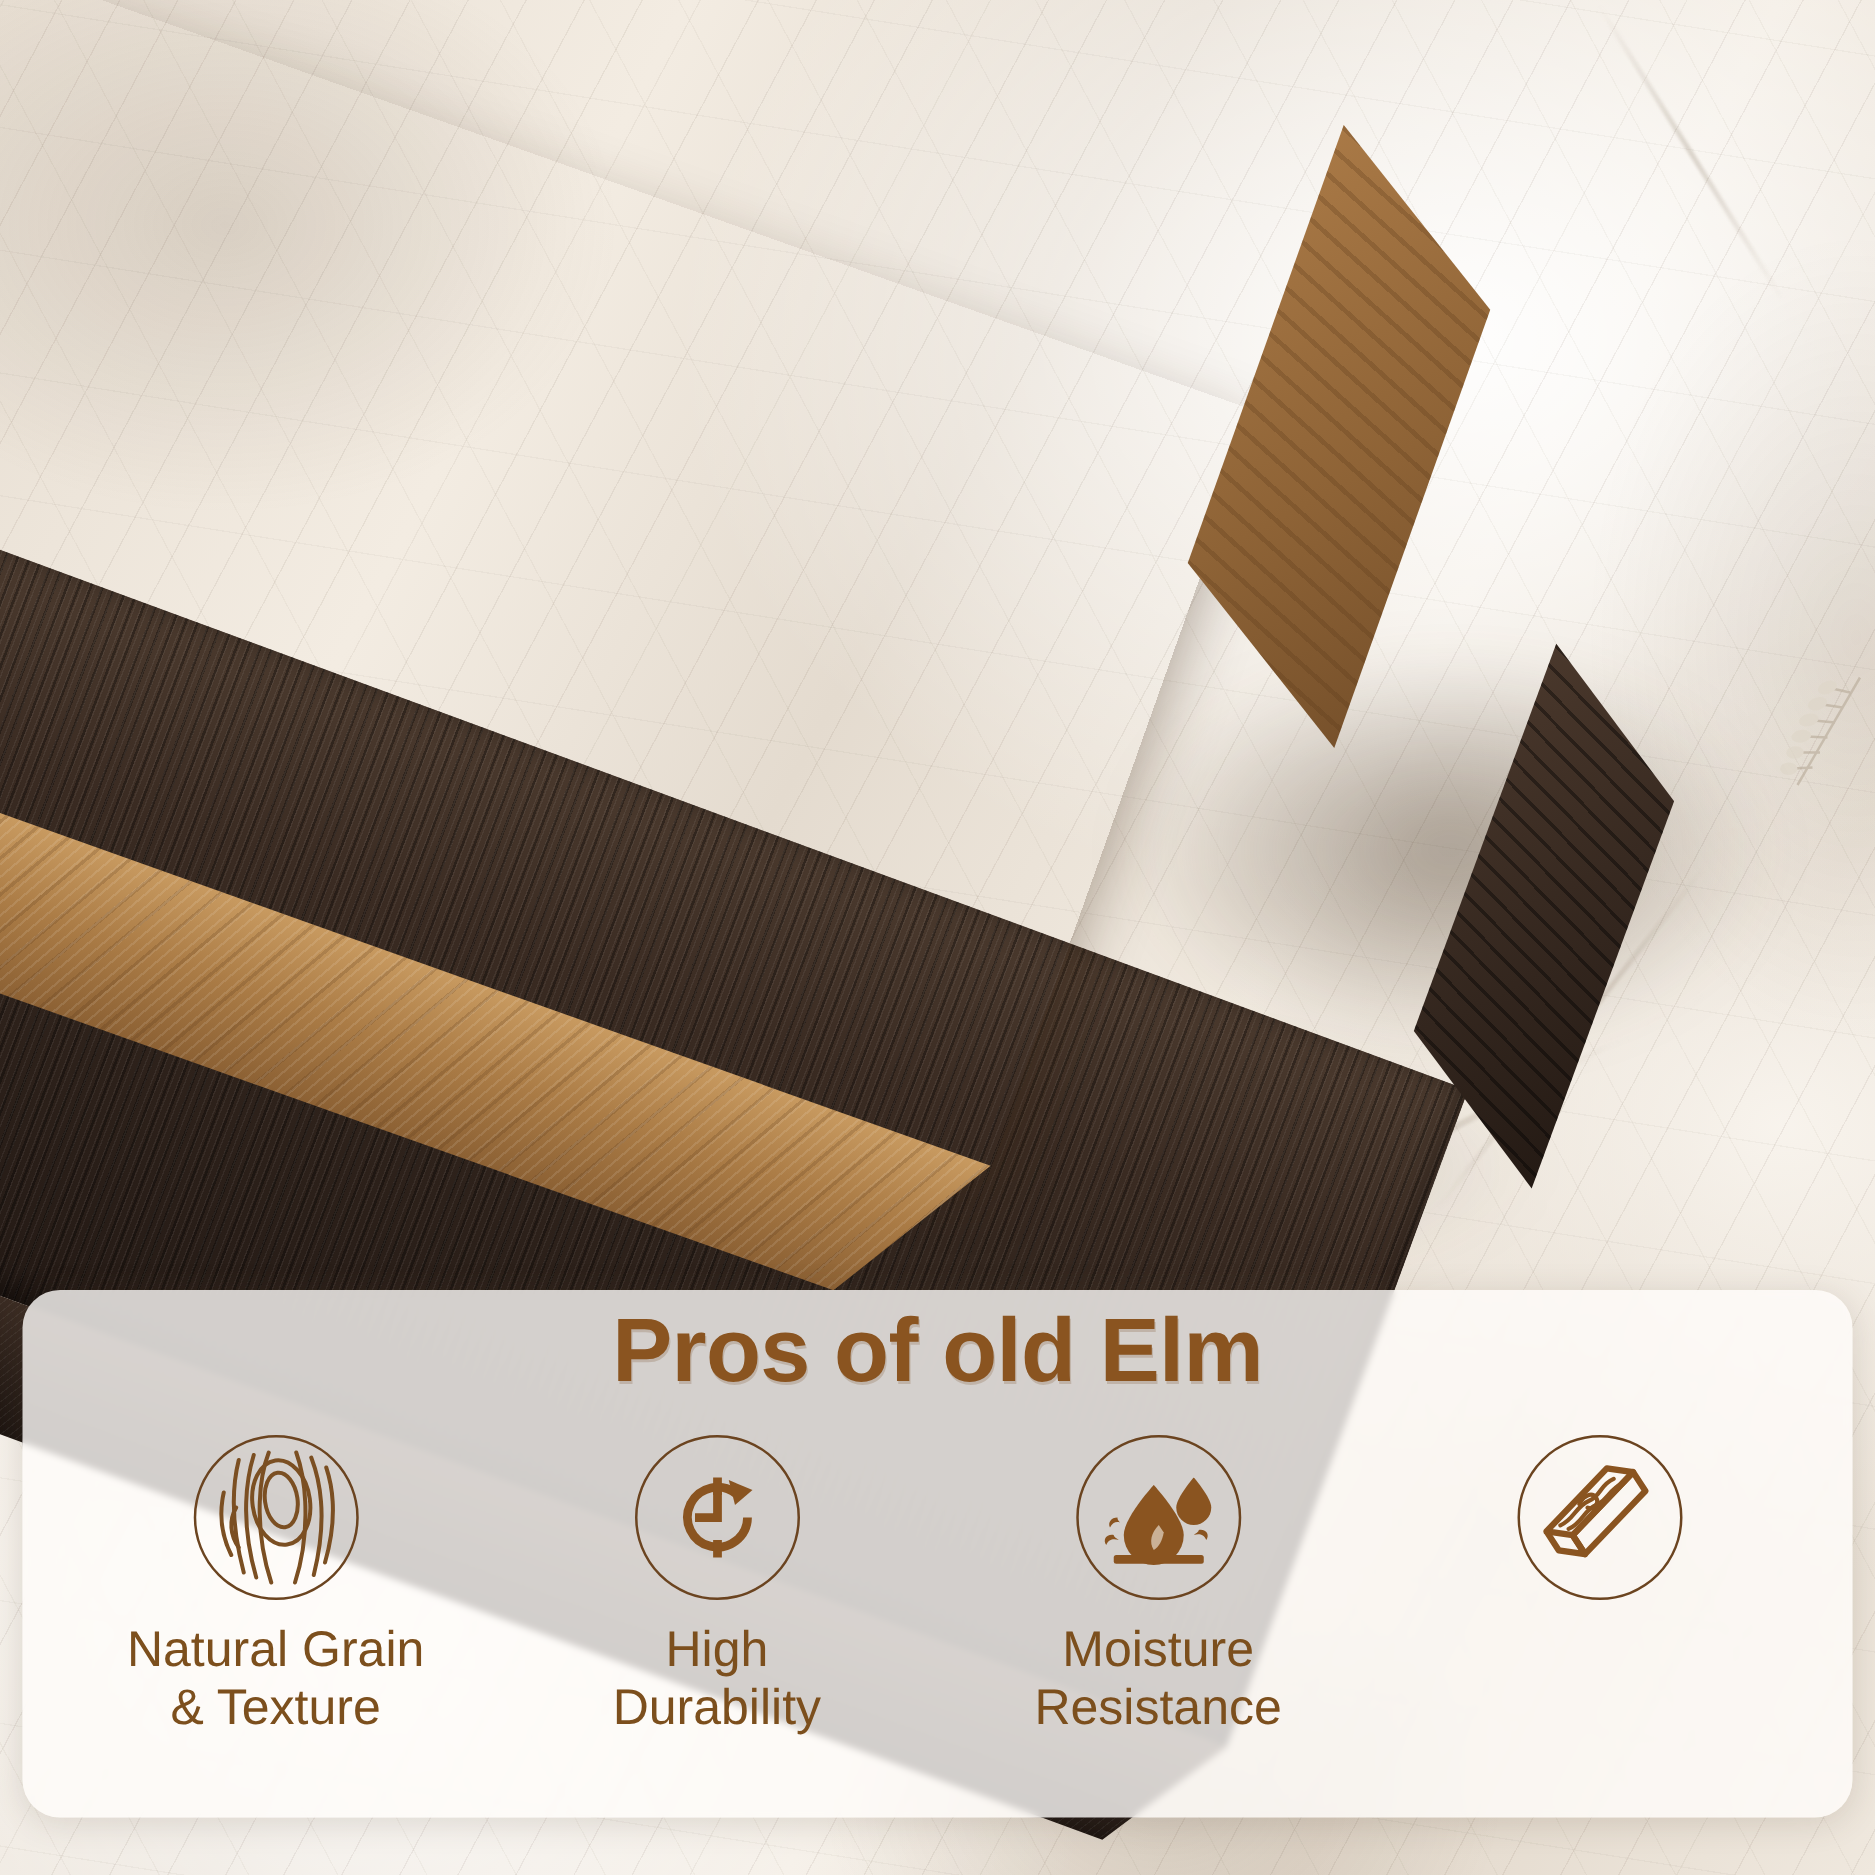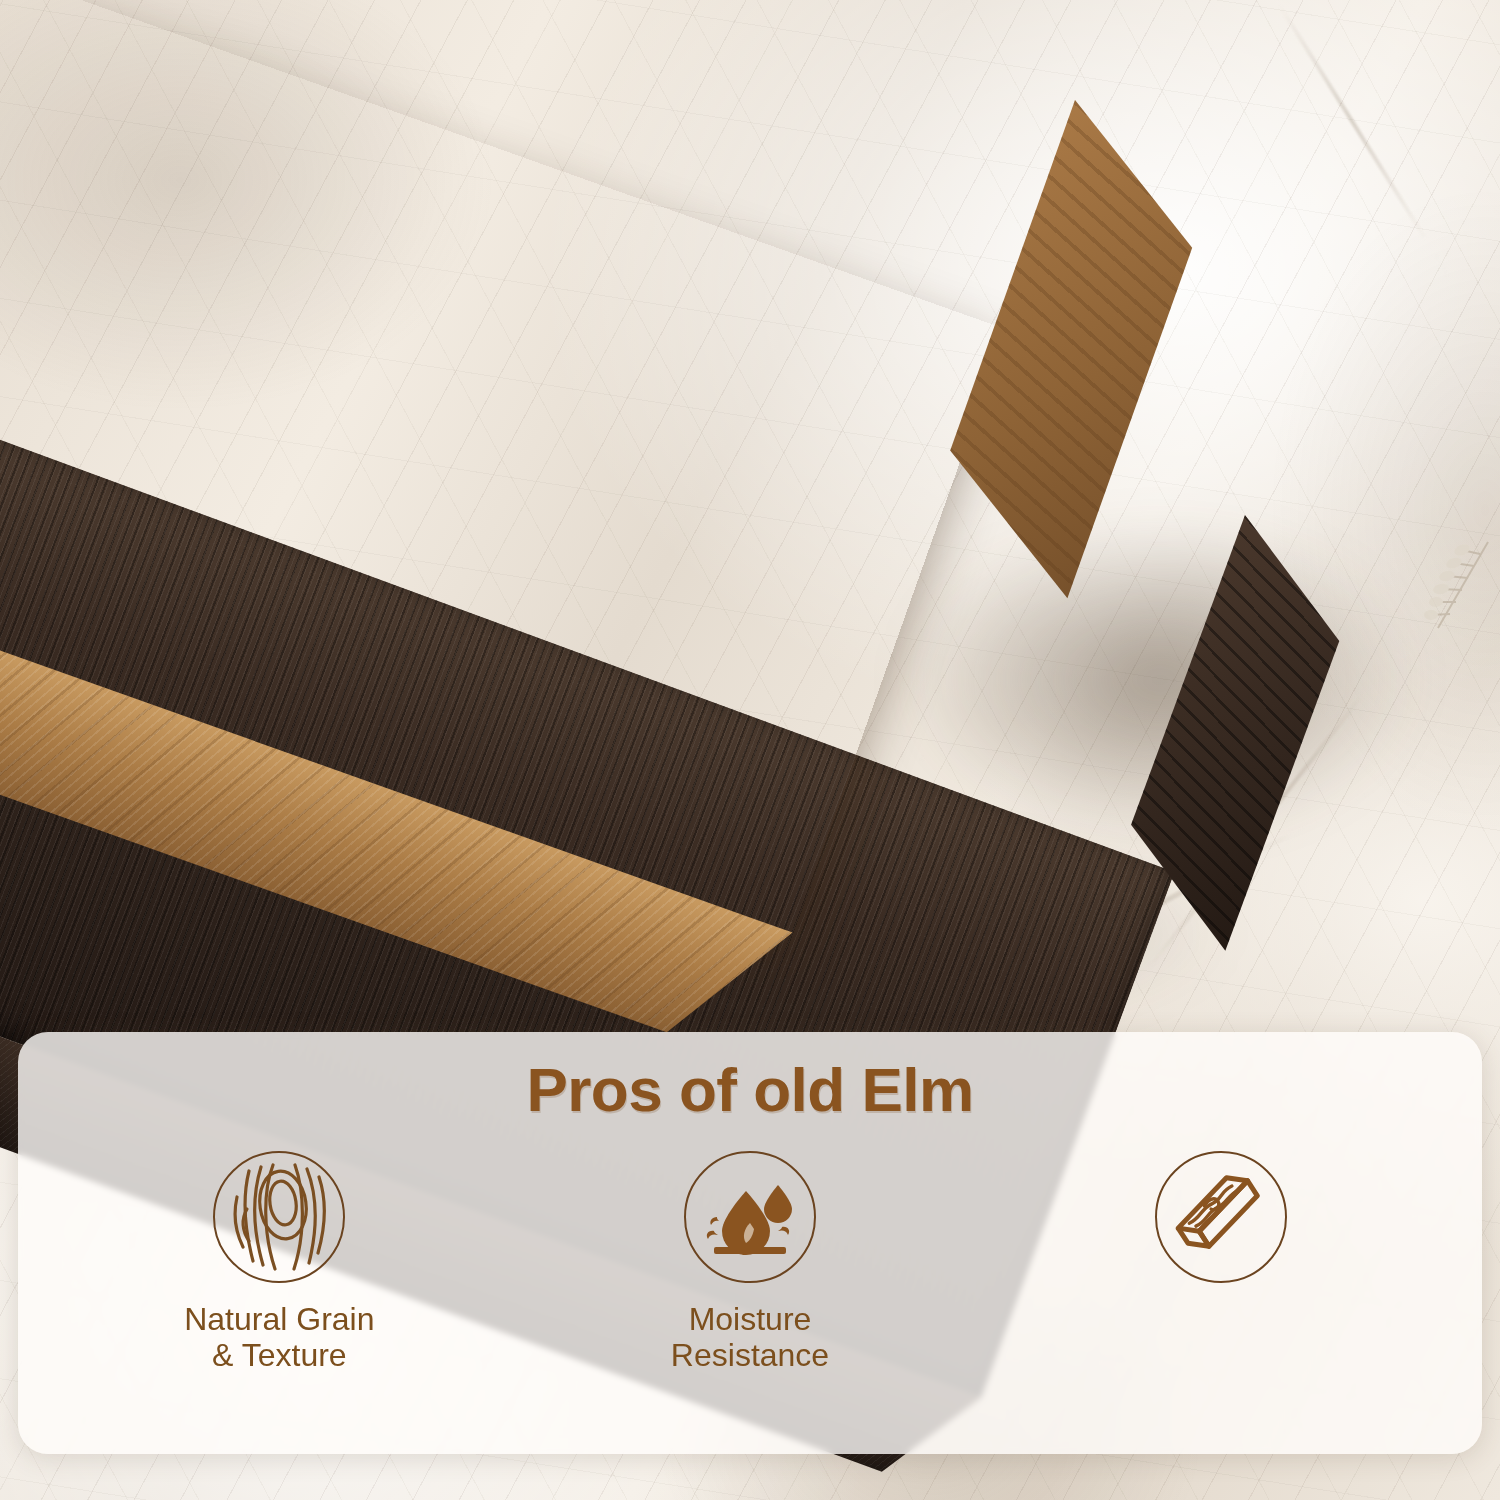--- a/index.html
+++ b/index.html
@@ -120,8 +120,8 @@
     overflow:hidden;
   }
   .card-title {
-    text-align:center; margin-top:22px;
-    font-size:62px; font-weight:bold; letter-spacing:-0.5px;
+    text-align:center; margin-top:8px;
+    font-size:72px; font-weight:bold; letter-spacing:-0.5px;
     color:#8a5420;
     text-shadow:1px 2px 0 rgba(120,78,36,.22);
   }

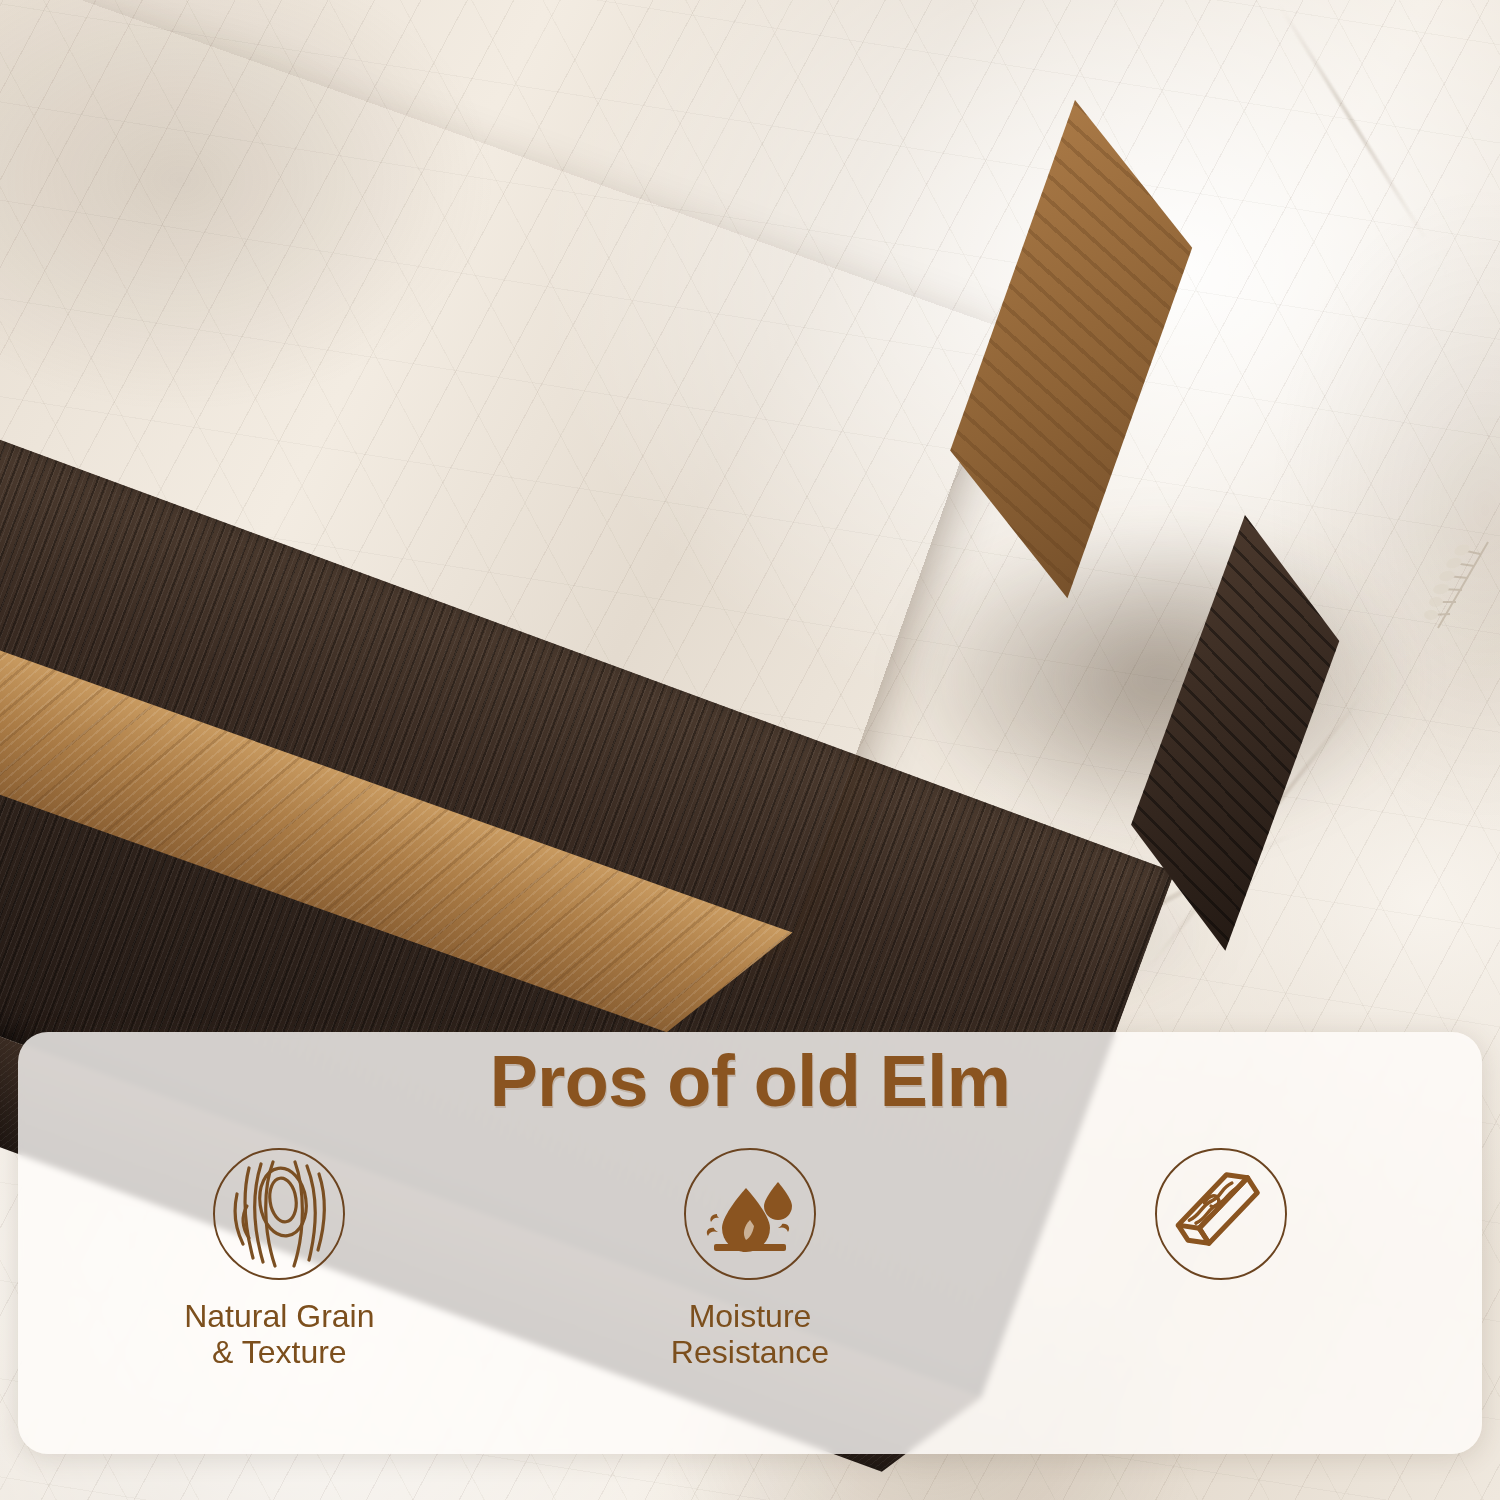--- a/index.html
+++ b/index.html
@@ -137,7 +137,7 @@
   .icon-circle svg { display:block; }
   .feature-label {
     margin-top:18px; text-align:center; line-height:1.14;
-    font-size:32px; color:#7c4f1d; white-space:pre-line;
+    font-size:40px; color:#7c4f1d; white-space:pre-line;
   }
 </style>
 </head>

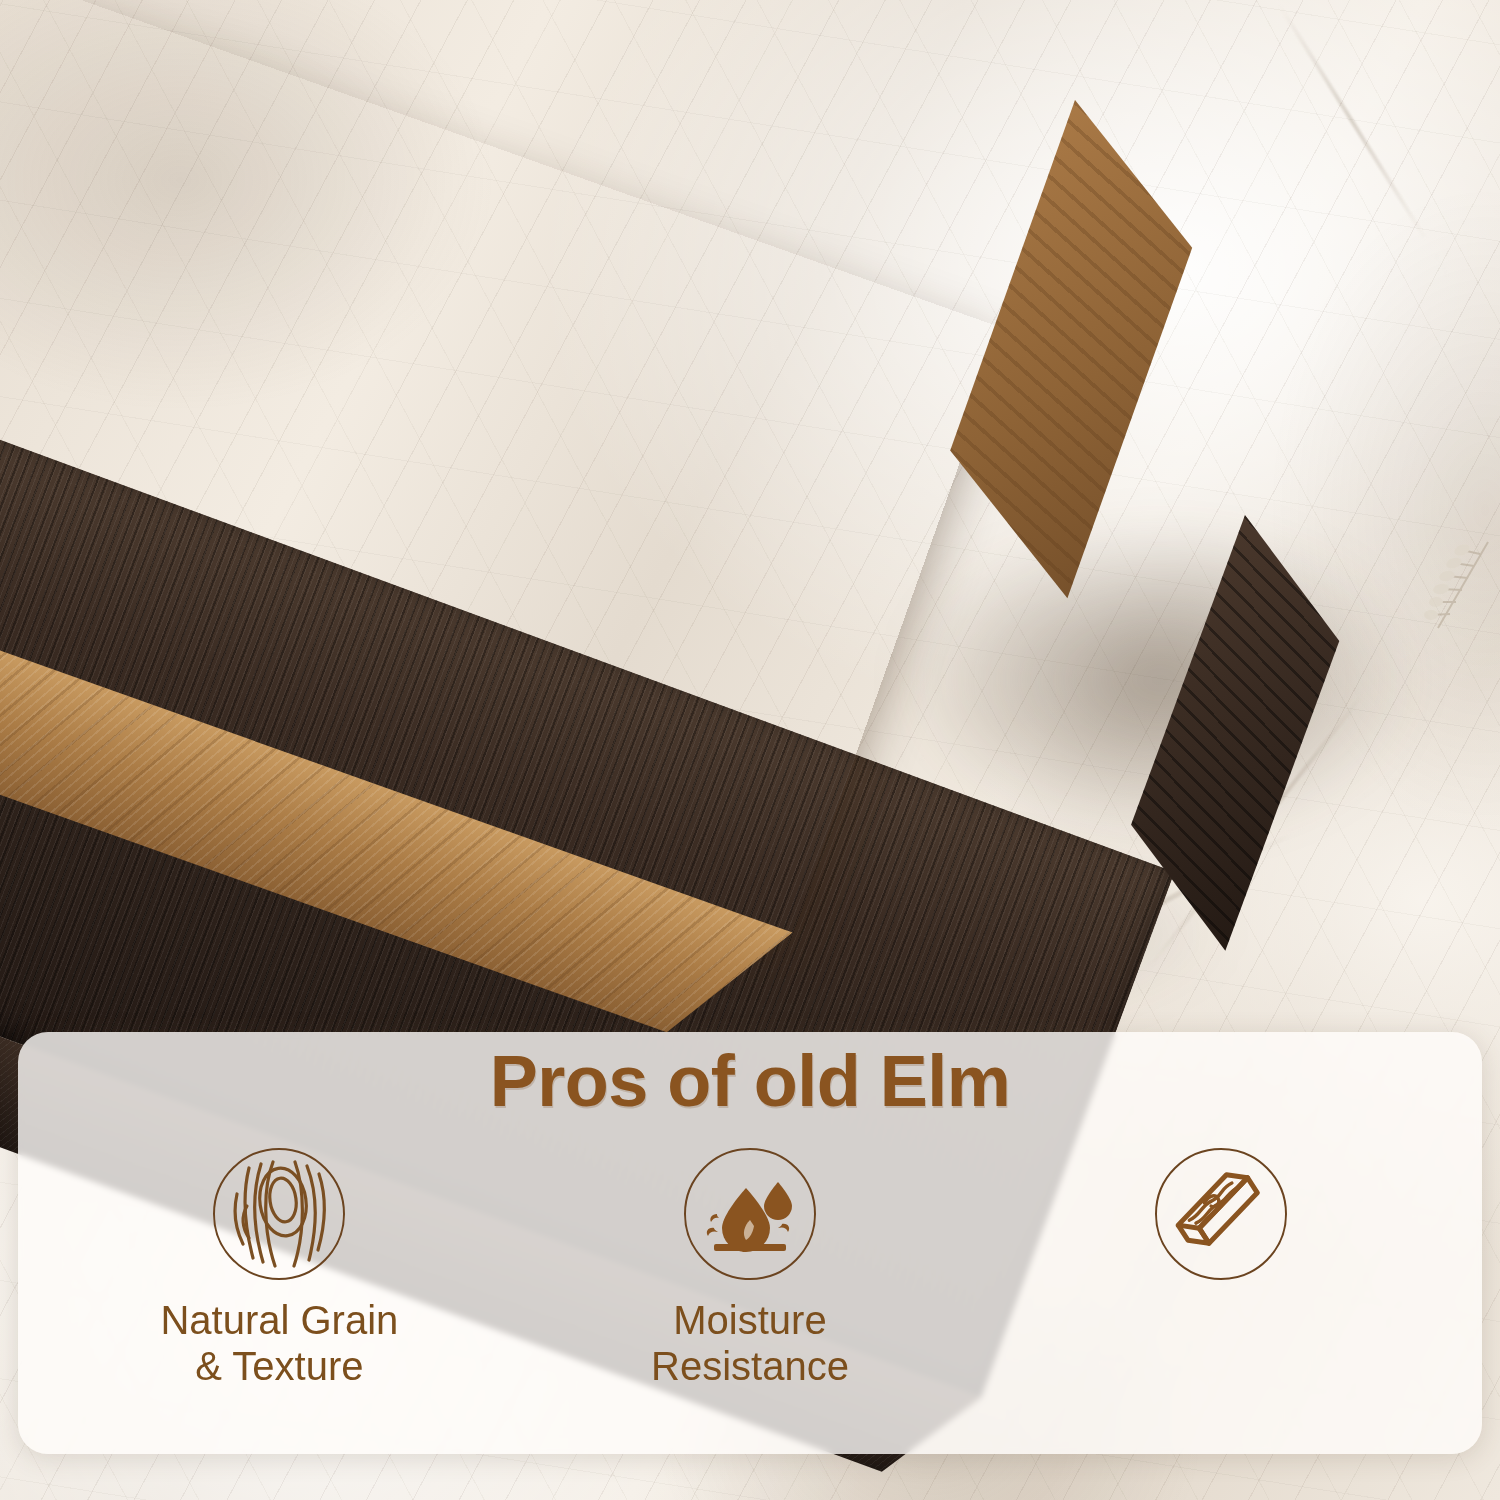--- a/index.html
+++ b/index.html
@@ -213,6 +213,21 @@
 &amp; Texture</div>
       </div>
 
+      <div class="feature">
+        <div class="icon-circle">
+          <svg width="96" height="96" viewBox="0 0 96 96">
+            <g fill="none" stroke="#8a5420" stroke-width="7" stroke-linecap="butt">
+              <path d="M72 48 A24 24 0 1 1 63 29"></path>
+              <path d="M48 26 L48 48 L30 48"></path>
+              <path d="M48 16 L48 30"></path>
+              <path d="M48 66 L48 80"></path>
+            </g>
+            <path d="M57 18 L76 26 L62 38 Z" fill="#8a5420"></path>
+          </svg>
+        </div>
+        <div class="feature-label">High
+Durability</div>
+      </div>
 
       <div class="feature">
         <div class="icon-circle">

